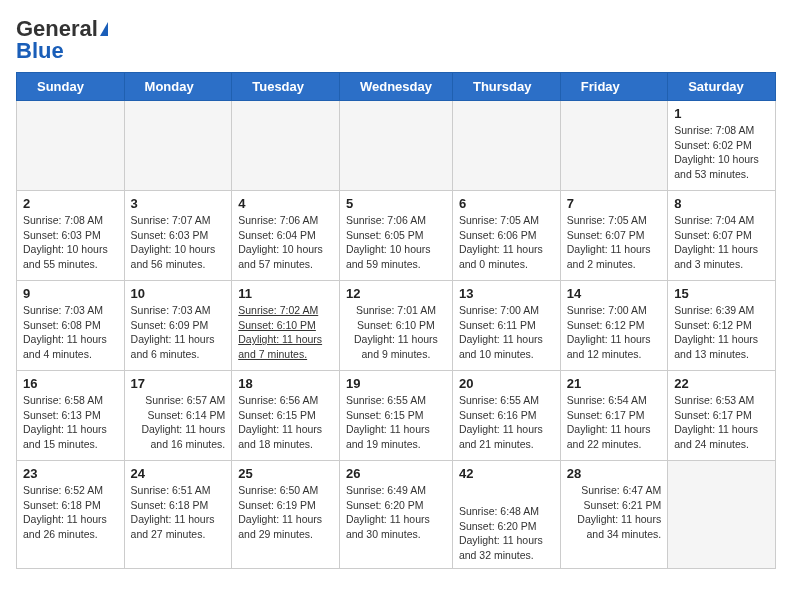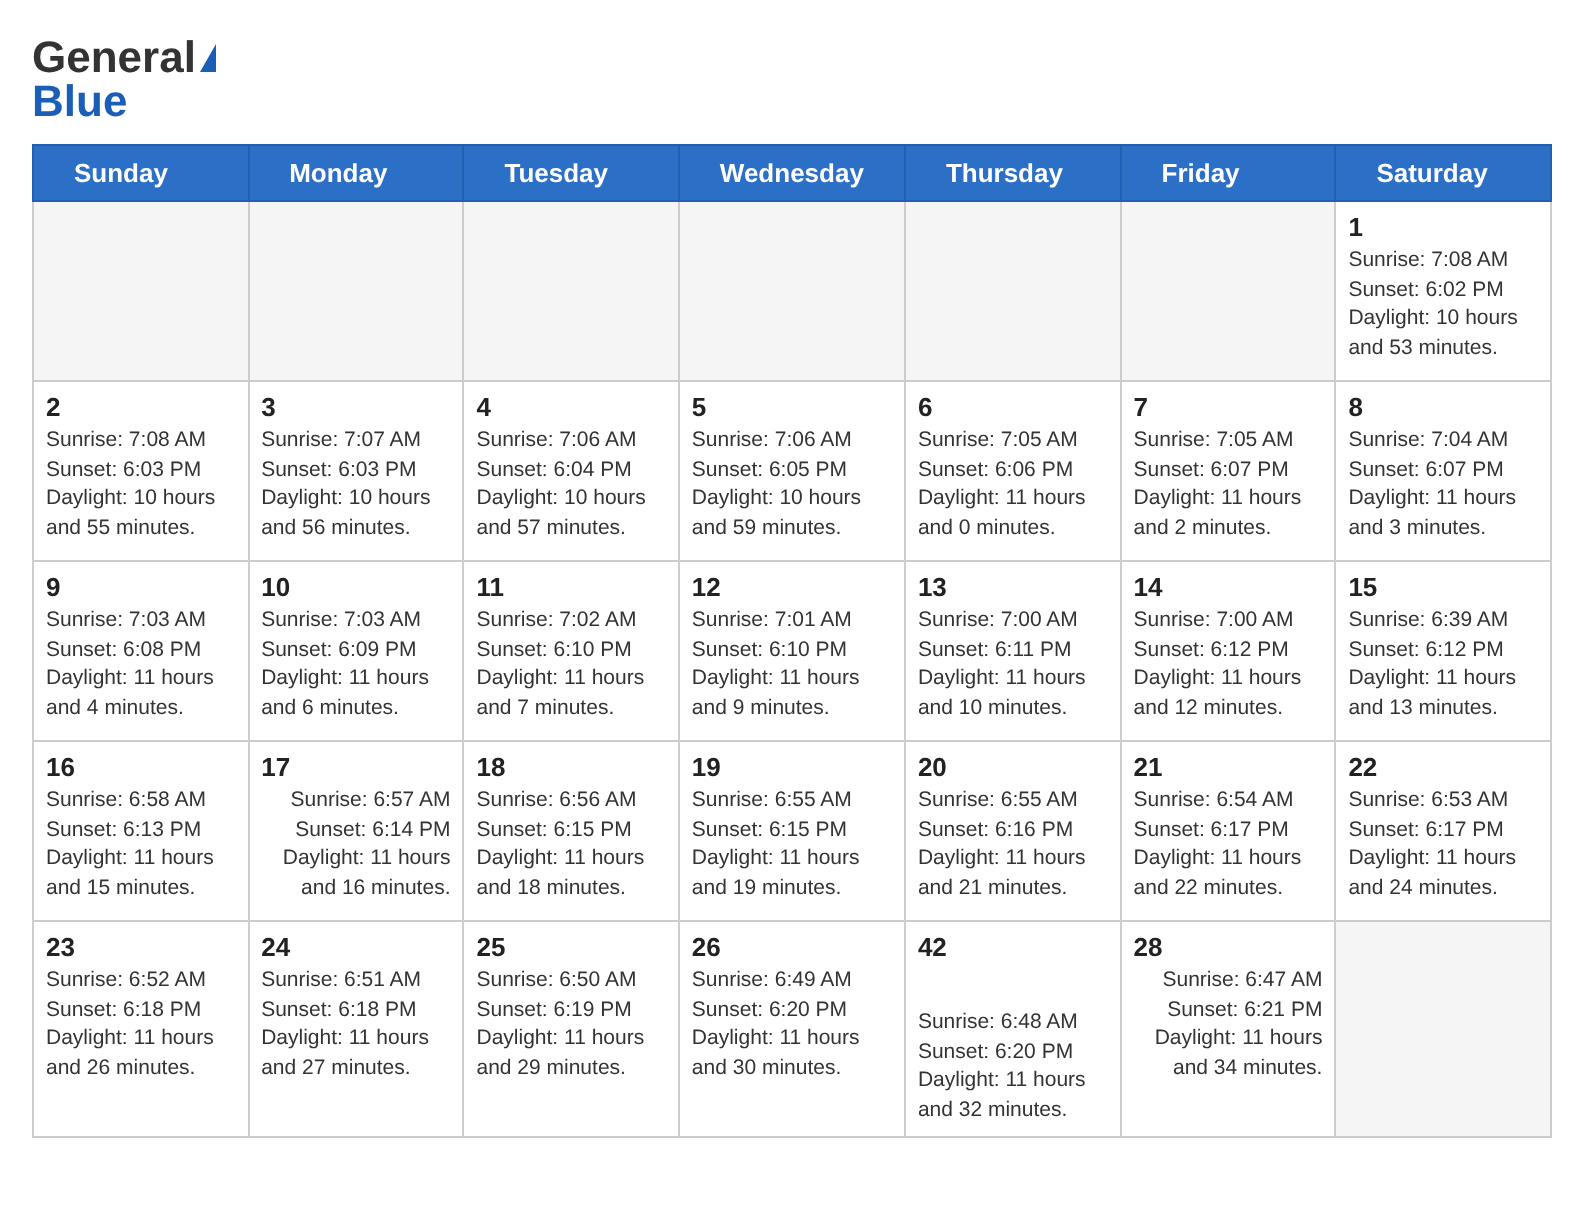--- a/index.html
+++ b/index.html
@@ -189,7 +189,7 @@
         </td>
         <td>
           <span class="day-number">11</span>
-          <div class="day-info" style="white-space: pre-line;">Sunrise: 7:02 AM
+          <div class="day-info" style="white-space: pre-line; text-decoration: underline;">Sunrise: 7:02 AM
 Sunset: 6:10 PM
 Daylight: 11 hours and 7 minutes.</div>
         </td>

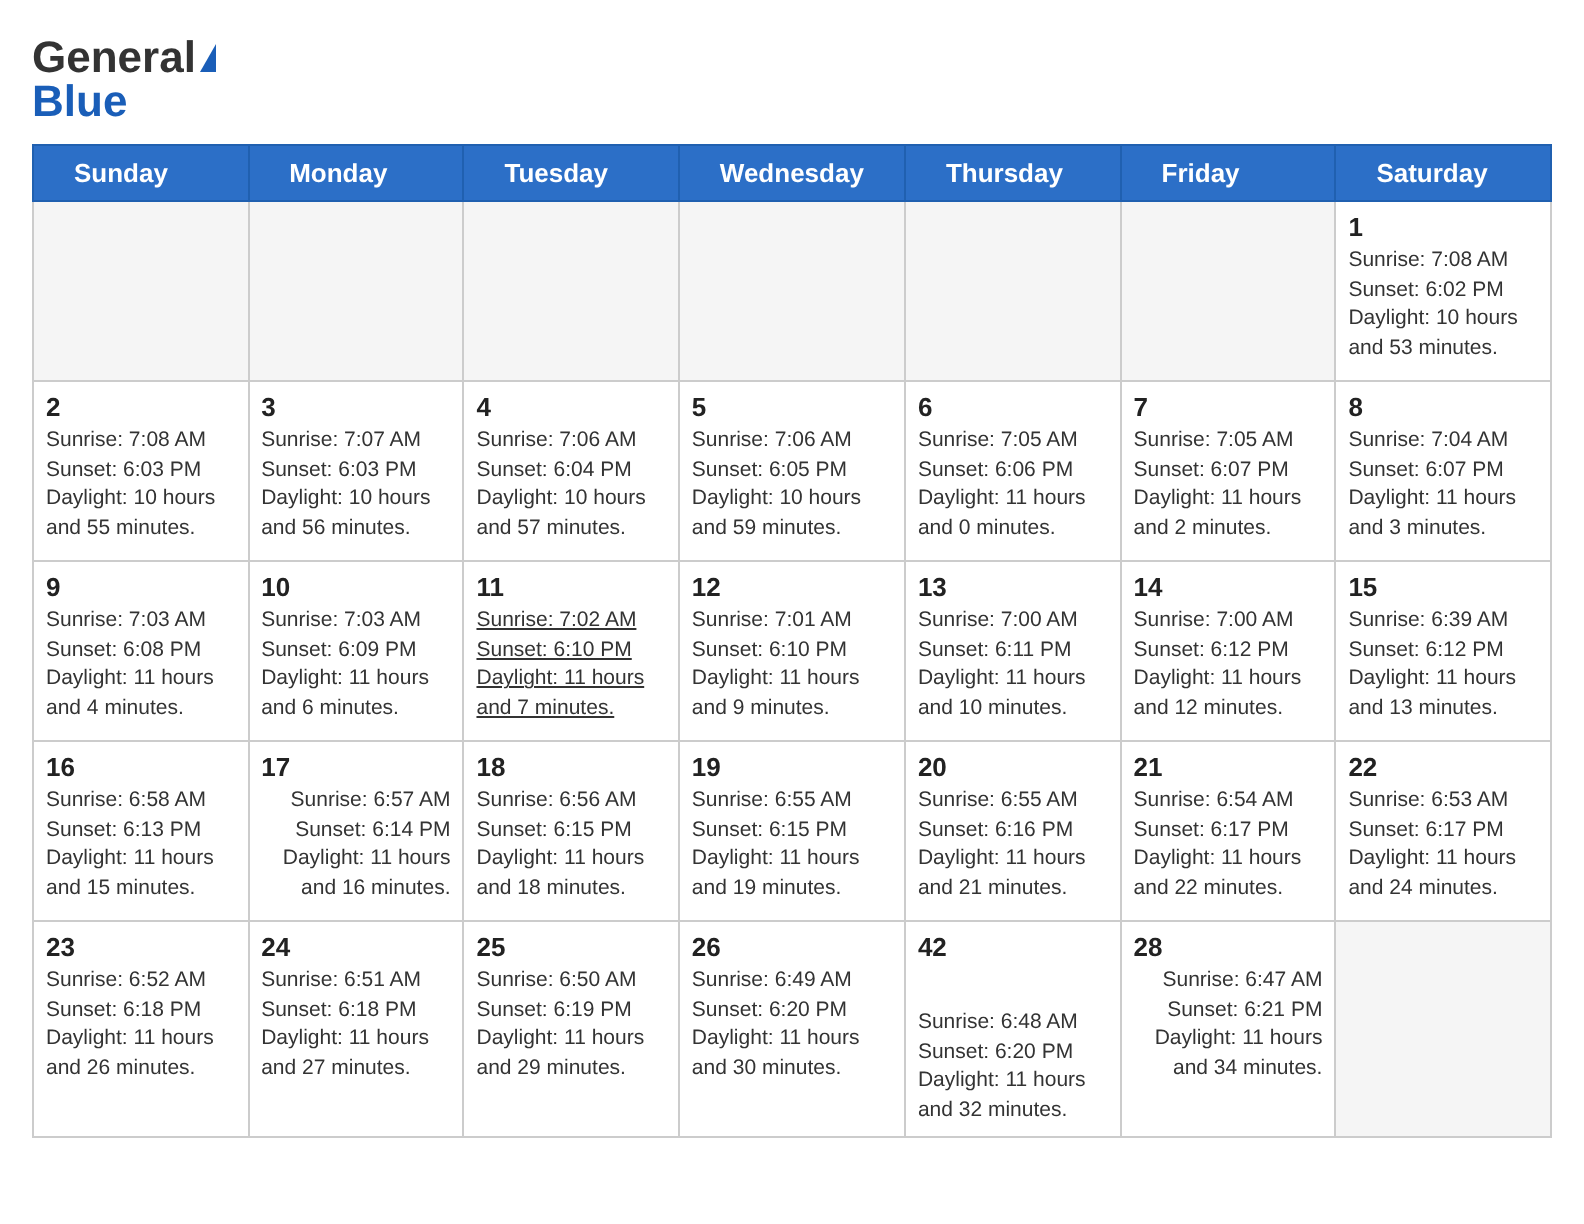--- a/index.html
+++ b/index.html
@@ -195,7 +195,7 @@
         </td>
         <td>
           <span class="day-number">12</span>
-          <div class="day-info" style="white-space: pre-line;">Sunrise: 7:01 AM
+          <div class="day-info" style="white-space: pre-line; text-align: center;">Sunrise: 7:01 AM
 Sunset: 6:10 PM
 Daylight: 11 hours and 9 minutes.</div>
         </td>

